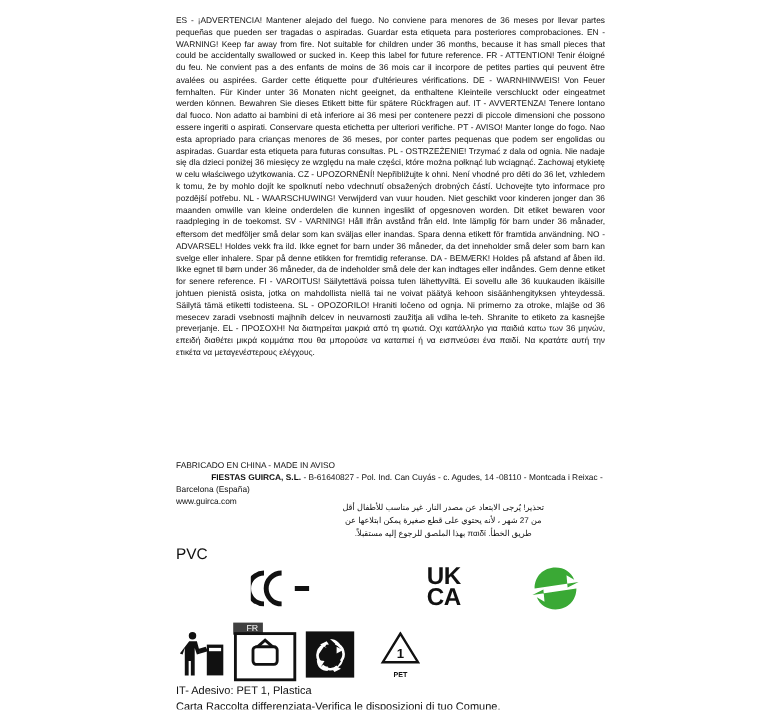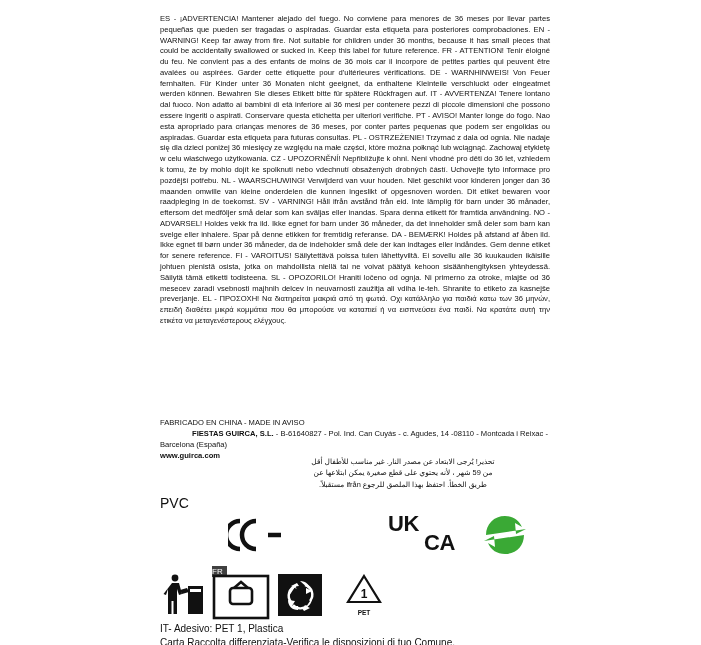--- a/index.html
+++ b/index.html
@@ -46,7 +46,7 @@
   }
   .company-block .line1 { font-weight: normal; }
   .company-block .line2 { font-weight: bold; padding-left: 32px; }
-  .company-block .web { font-weight: bold; }
+  .company-block .web { font-weight: normal; }
   .arabic-block {
     position: absolute;
     left: 256px;

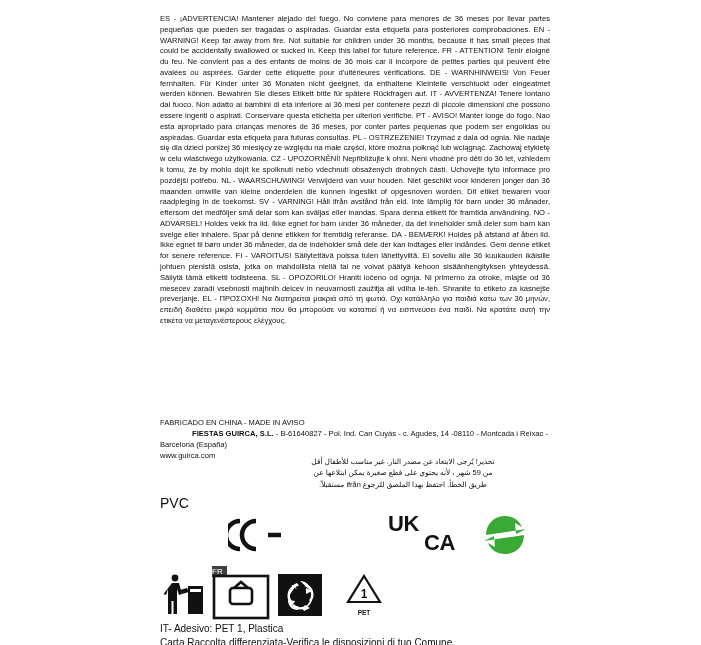--- a/index.html
+++ b/index.html
@@ -182,7 +182,7 @@
 
   <div class="arabic-block">
     <div>تحذير! يُرجى الابتعاد عن مصدر النار. غير مناسب للأطفال أقل</div>
-    <div>من 59 شهر ، لأنه يحتوي على قطع صغيرة يمكن ابتلاعها عن</div>
+    <div>من 27 شهر ، لأنه يحتوي على قطع صغيرة يمكن ابتلاعها عن</div>
     <div>طريق الخطأ. احتفظ بهذا الملصق للرجوع ifrån مستقبلاً.</div>
   </div>
 

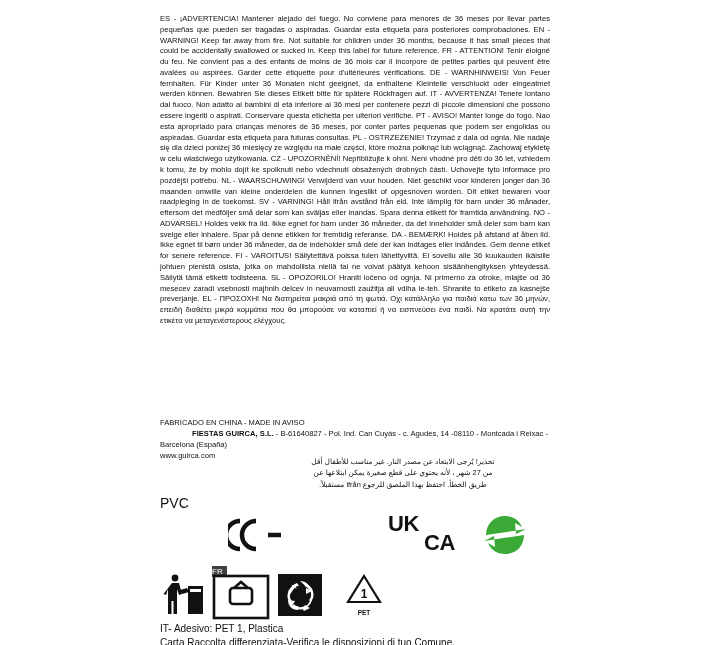--- a/index.html
+++ b/index.html
@@ -183,7 +183,7 @@
   <div class="arabic-block">
     <div>تحذير! يُرجى الابتعاد عن مصدر النار. غير مناسب للأطفال أقل</div>
     <div>من 27 شهر ، لأنه يحتوي على قطع صغيرة يمكن ابتلاعها عن</div>
-    <div>طريق الخطأ. احتفظ بهذا الملصق للرجوع ifrån مستقبلاً.</div>
+    <div>طريق الخطأ. παιδί بهذا الملصق للرجوع إليه مستقبلاً.</div>
   </div>
 
   <div class="pvc-label">PVC</div>

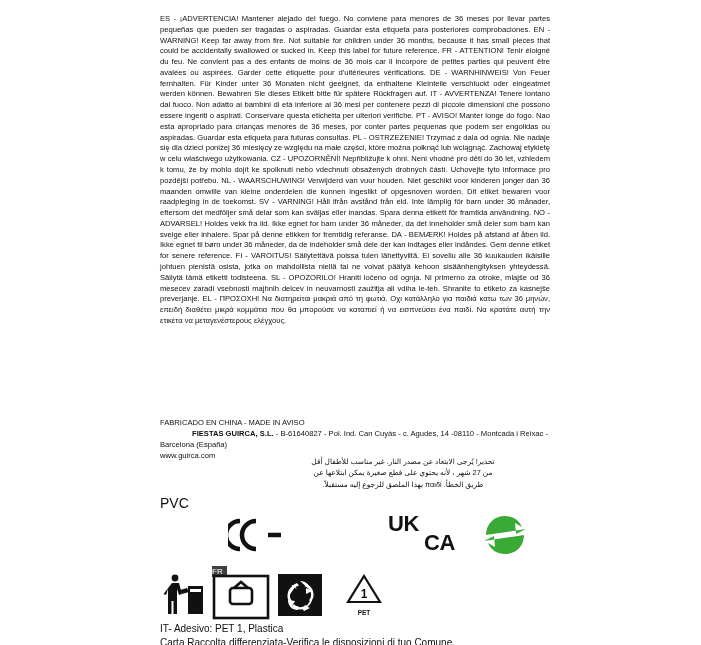--- a/index.html
+++ b/index.html
@@ -90,7 +90,7 @@
     color: #111;
   }
   .ukca-mark .l1 { display:block; }
-  .ukca-mark .l2 { display:block;margin-left:36px; }
+  .ukca-mark .l2 { display:block; }
 
   
   .green-loop {

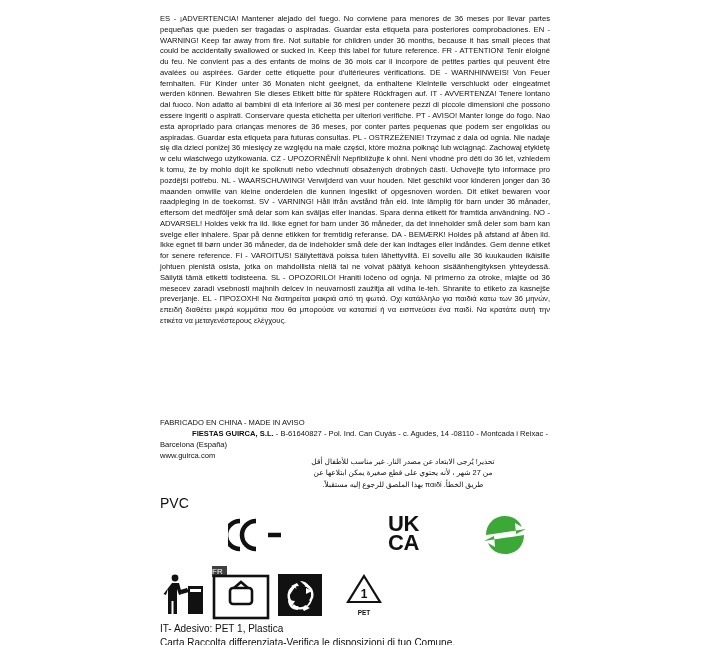--- a/index.html
+++ b/index.html
@@ -131,7 +131,7 @@
     color: #fff;
     font-size: 8px;
     font-weight: normal;
-    padding: 1px 4px 1px 0;
+    padding: 1px 4px 1px 12px;
     line-height: 9px;
   }
   .icon-recycle-box {

